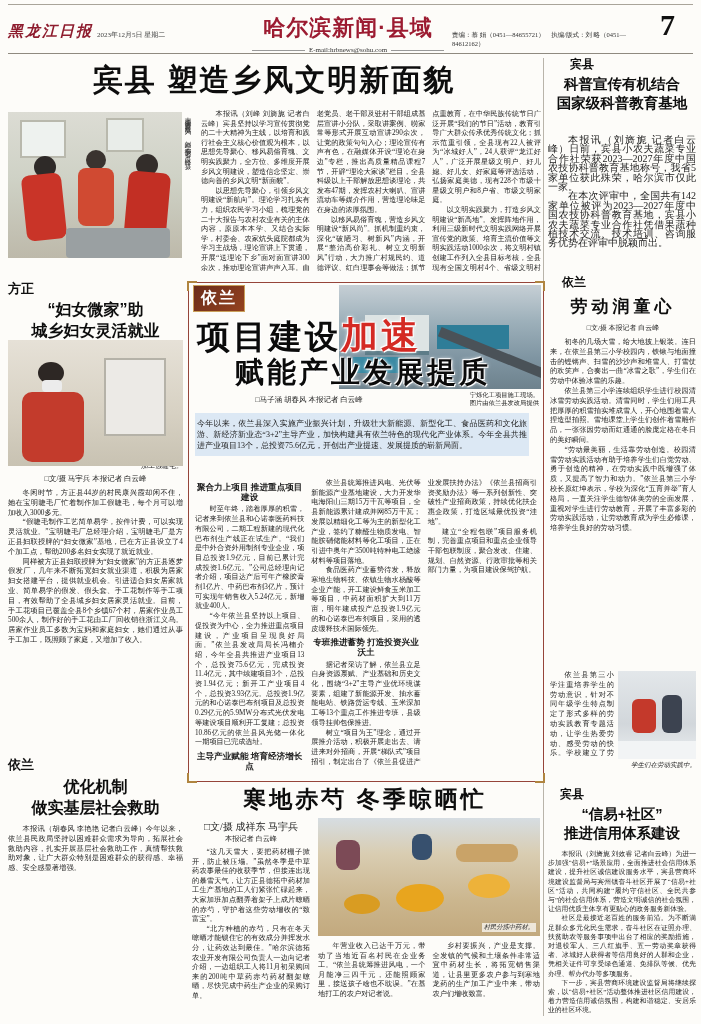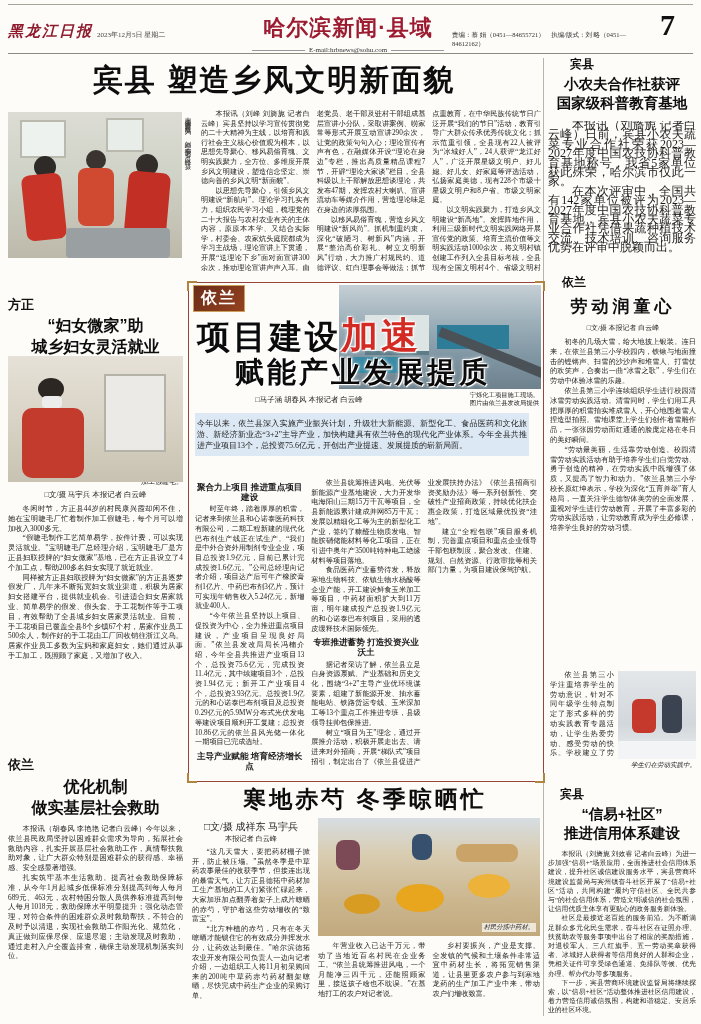--- a/index.html
+++ b/index.html
@@ -92,7 +92,7 @@
 
   <div class="abs" style="left:548px;top:56px;width:148px;">
     <div class="kicker" style="margin-left:22px;">宾县</div>
-    <div class="side-head" style="font-size:14.5px;line-height:19px;margin-top:2px;">小农夫合作社获评</div>
+    <div class="side-head" style="font-size:14.5px;line-height:19px;margin-top:2px;">科普宣传有机结合</div>
     <div class="side-head" style="font-size:14.5px;line-height:19px;">国家级科普教育基地</div>
     <div class="body-text" style="margin-top:8px;height:158px;font-size:12px;line-height:9.4px;">
         <p>本报讯（刘旖旎 记者白云峰）日前，宾县小农夫蔬菜专业合作社荣获2023—2027年度中国农技协科普教育基地称号，我省5家单位获此殊荣，哈尔滨市仅此一家。</p>

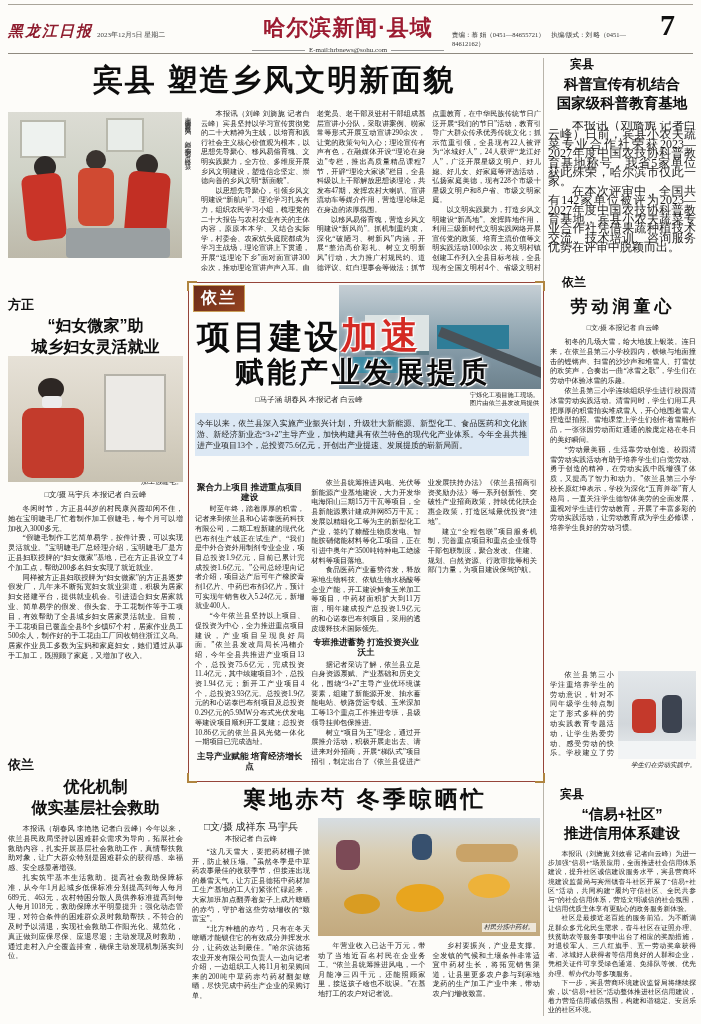--- a/index.html
+++ b/index.html
@@ -94,7 +94,7 @@
     <div class="kicker" style="margin-left:22px;">宾县</div>
     <div class="side-head" style="font-size:14.5px;line-height:19px;margin-top:2px;">科普宣传有机结合</div>
     <div class="side-head" style="font-size:14.5px;line-height:19px;">国家级科普教育基地</div>
-    <div class="body-text" style="margin-top:8px;height:158px;font-size:12px;line-height:9.4px;">
+    <div class="body-text" style="margin-top:22px;height:158px;font-size:10px;line-height:9.4px;">
         <p>本报讯（刘旖旎 记者白云峰）日前，宾县小农夫蔬菜专业合作社荣获2023—2027年度中国农技协科普教育基地称号，我省5家单位获此殊荣，哈尔滨市仅此一家。</p>
         <p>在本次评审中，全国共有142家单位被评为2023—2027年度中国农技协科普教育基地，宾县小农夫蔬菜专业合作社凭借果蔬种植技术交流、技术培训、咨询服务优势在评审中脱颖而出。</p>
       </div>

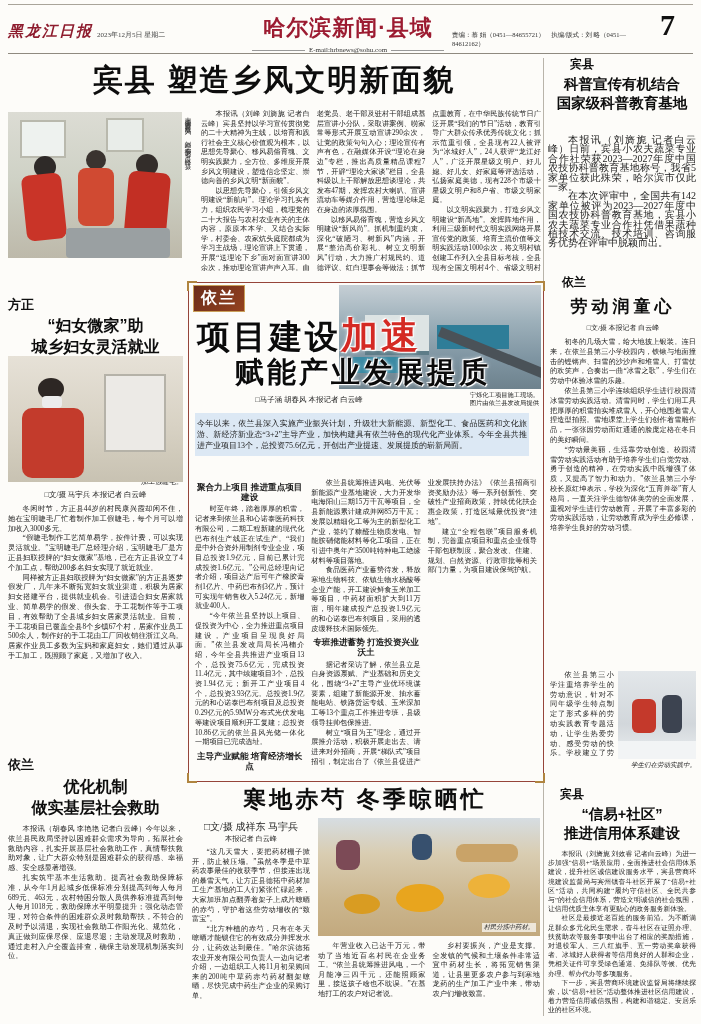--- a/index.html
+++ b/index.html
@@ -100,7 +100,7 @@
       </div>
   </div>
 
-  <div class="abs" style="left:8px;top:296px;width:175px;">
+  <div class="abs" style="left:8px;top:280px;width:175px;">
     <div class="kicker" style="font-size:13px;">方正</div>
     <div class="side-head" style="font-size:16px;line-height:21px;margin-top:1px;">“妇女微家”助</div>
     <div class="side-head" style="font-size:16px;line-height:21px;">城乡妇女灵活就业</div>

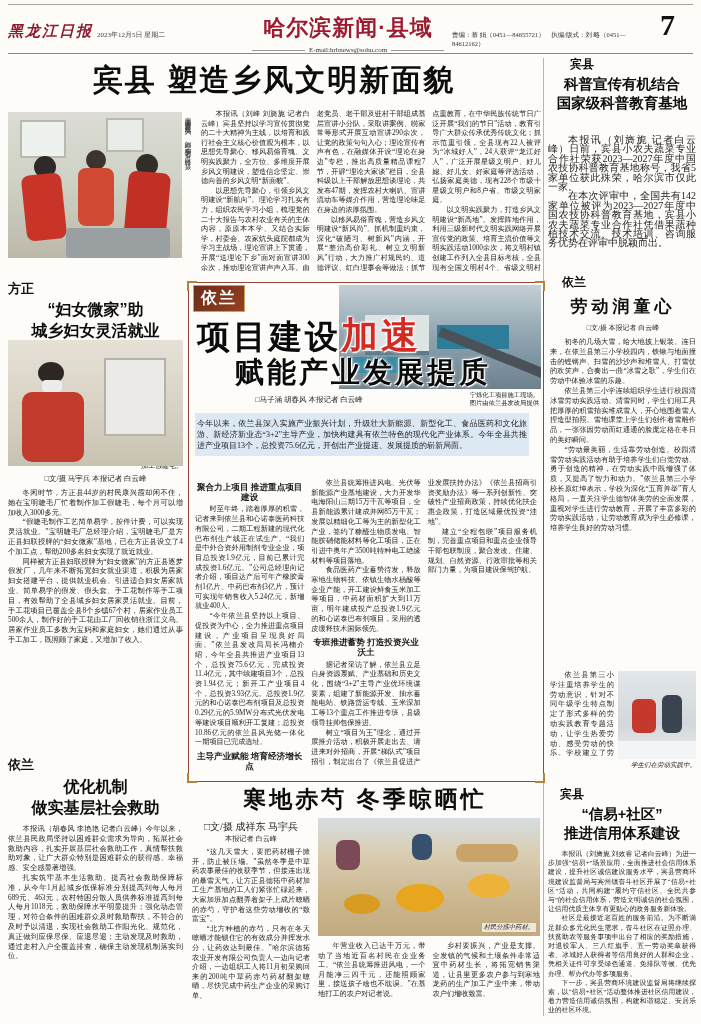--- a/index.html
+++ b/index.html
@@ -199,7 +199,6 @@
     <div class="side-head" style="font-size:16px;line-height:21px;">做实基层社会救助</div>
     <div class="body-text" style="margin-top:6px;height:192px;font-size:7.3px;line-height:9.8px;">
         <p>本报讯（胡春风 李艳艳 记者白云峰）今年以来，依兰县民政局坚持以困难群众需求为导向，拓展社会救助内容，扎实开展基层社会救助工作，真情帮扶救助对象，让广大群众特别是困难群众的获得感、幸福感、安全感显著增强。</p>
-        <p>扎实筑牢基本生活救助。提高社会救助保障标准，从今年1月起城乡低保标准分别提高到每人每月689元、463元，农村特困分散人员供养标准提高到每人每月1018元，救助保障水平明显提升；强化动态管理，对符合条件的困难群众及时救助帮扶，不符合的及时予以清退，实现社会救助工作阳光化、规范化，真正做到应保尽保、应退尽退；主动发现及时救助，通过走村入户全覆盖排查，确保主动发现机制落实到位。</p>
       </div>
   </div>
 

